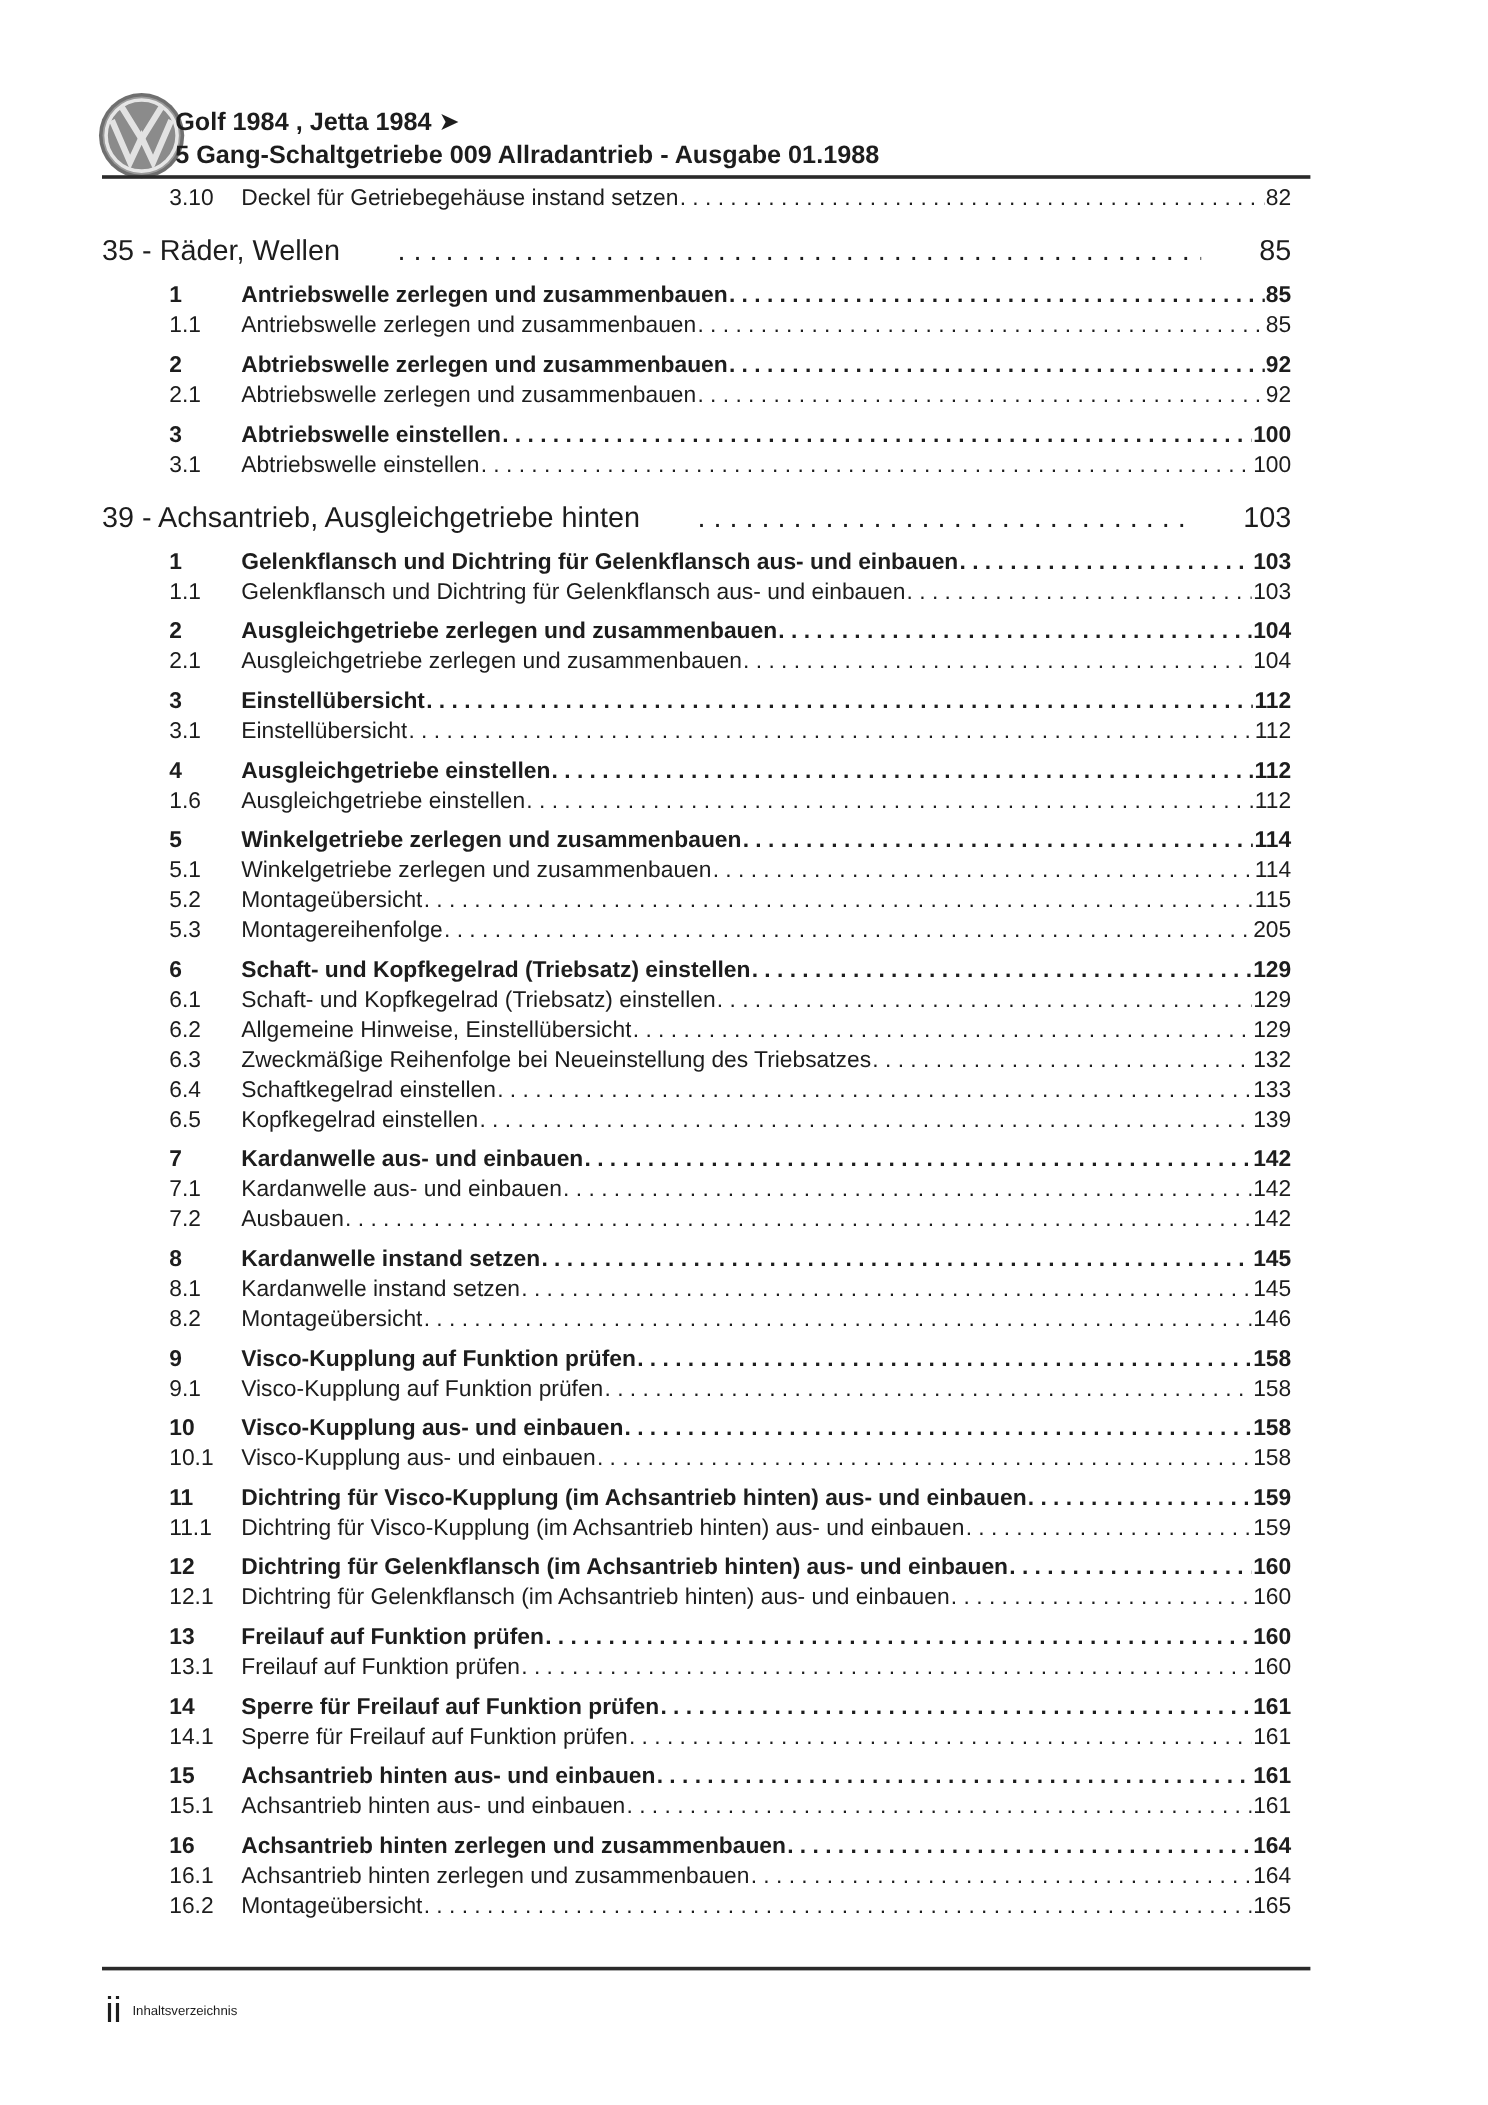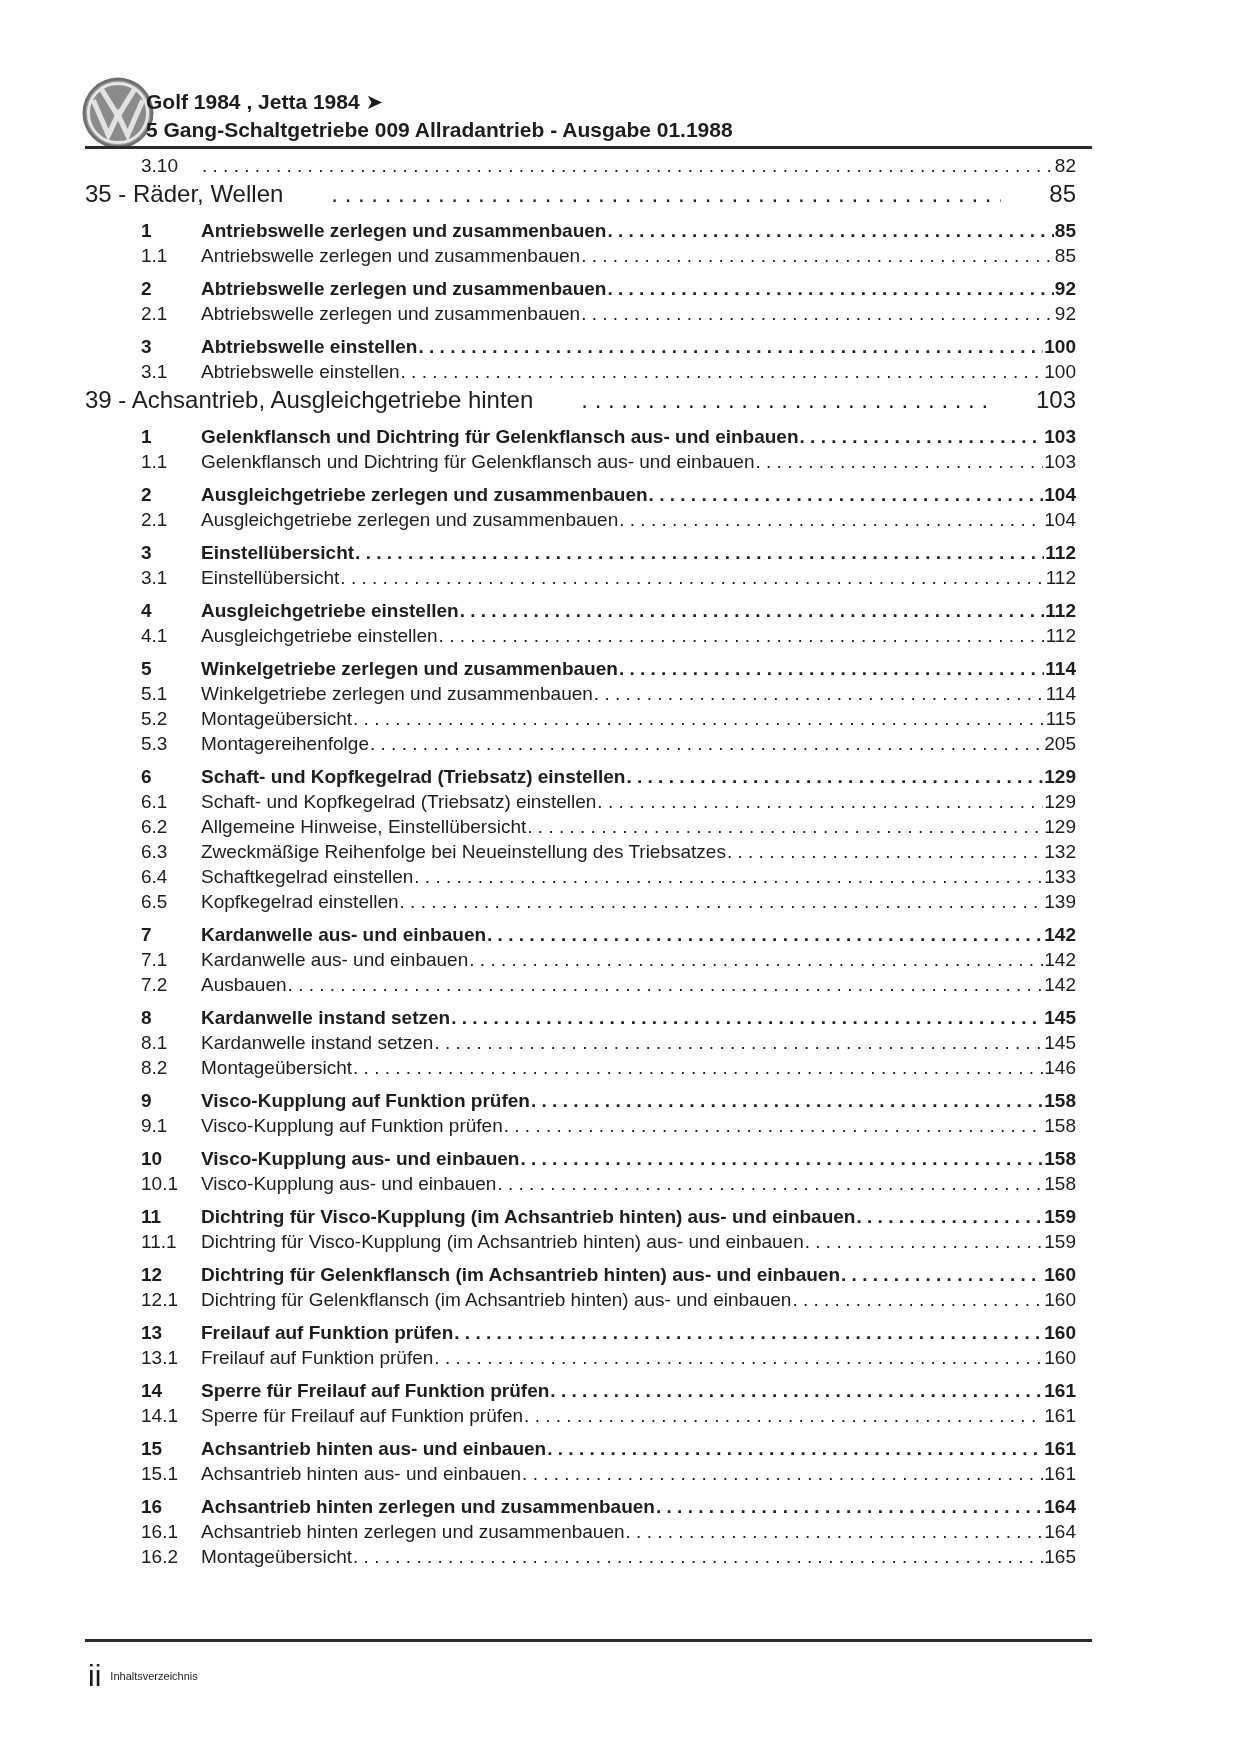--- a/index.html
+++ b/index.html
@@ -107,6 +107,7 @@
   <main class="toc" id="toc-root">
       <div class="row entry">
         <span class="num">3.10</span>
+        <span class="title">Deckel für Getriebegehäuse instand setzen</span>
         <span class="dots"></span>
         <span class="pg">82</span>
       </div>

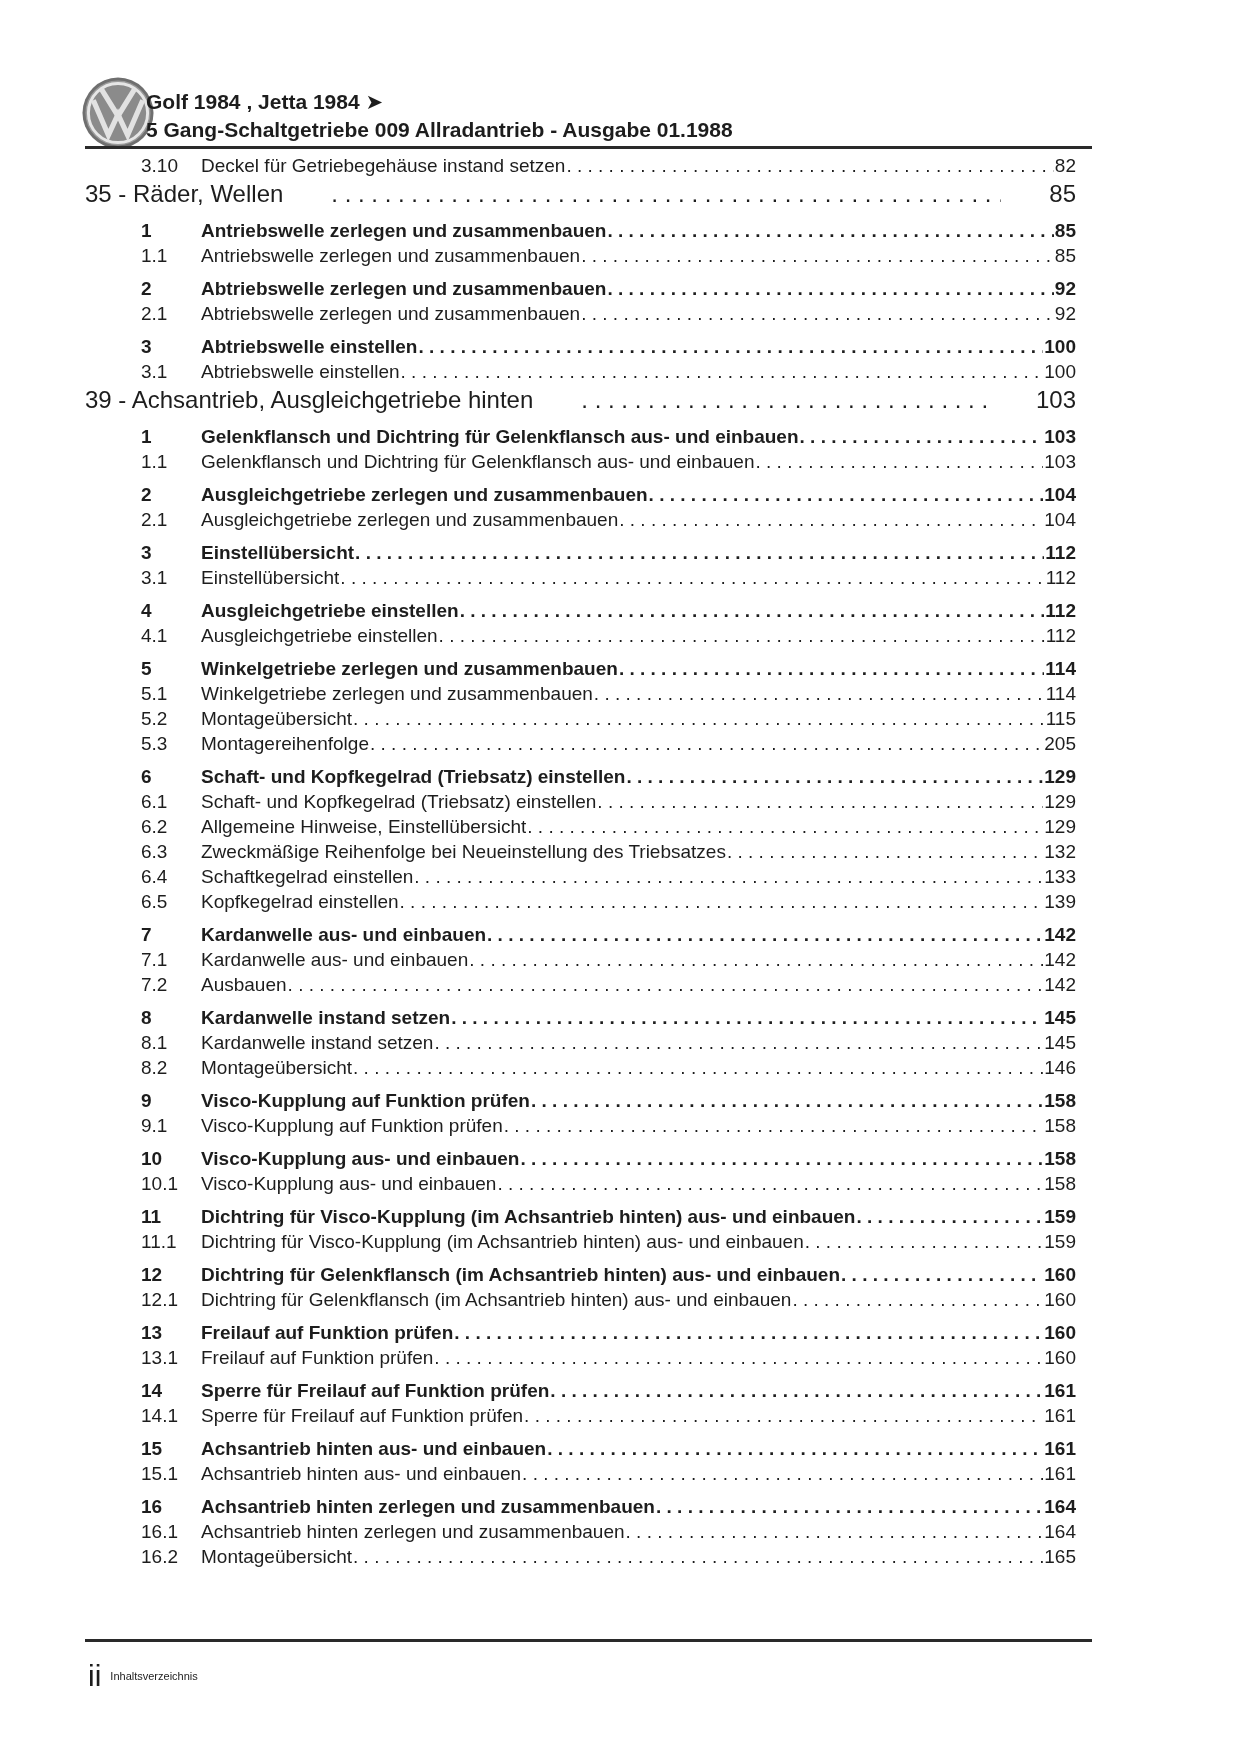--- a/index.html
+++ b/index.html
@@ -64,6 +64,7 @@
   .row.section {
     font-size: 24px;
     line-height: 32px;
+    margin-top: 16px;
     gap: 47px;
   }
   

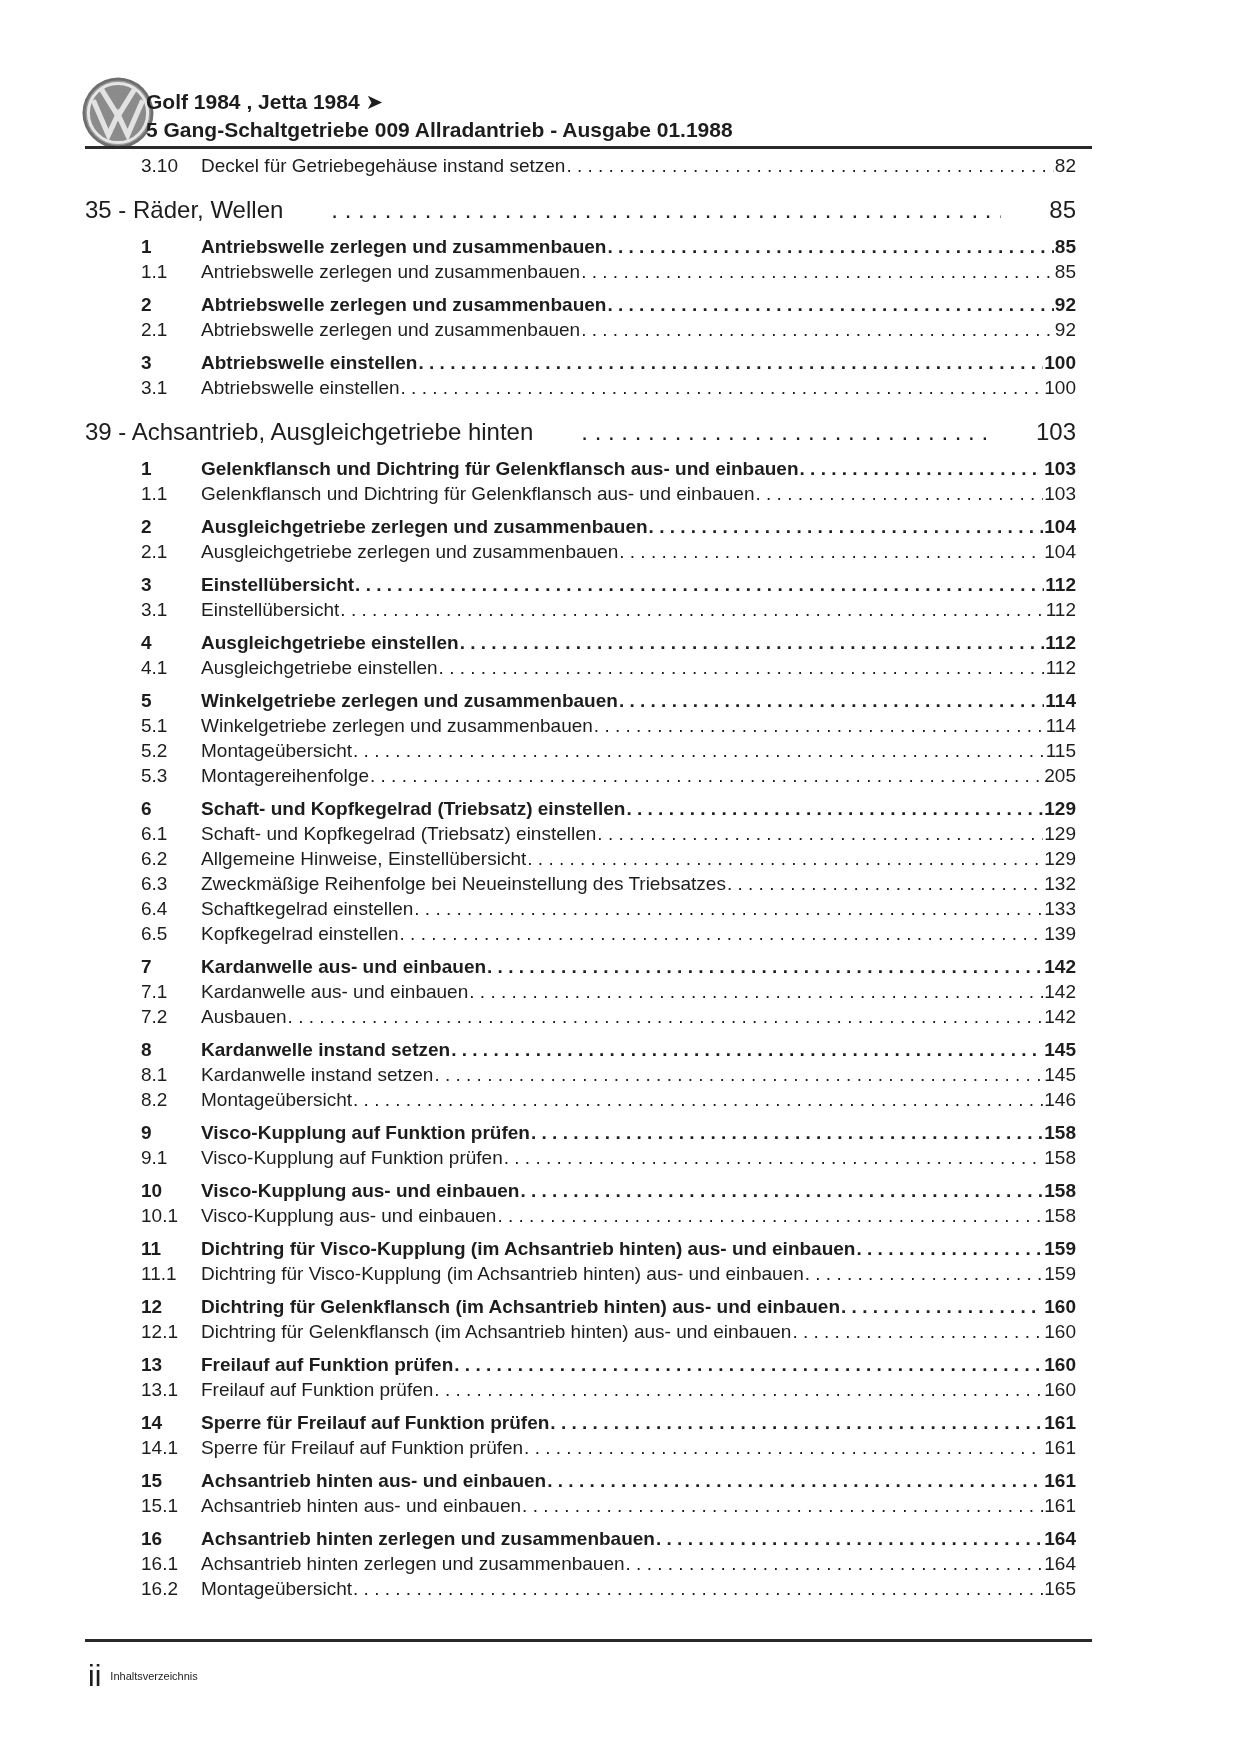--- a/index.html
+++ b/index.html
@@ -201,7 +201,7 @@
         <span class="pg">112</span>
       </div>
       <div class="row entry">
-        <span class="num">4.1</span>
+        <span class="num">1.6</span>
         <span class="title">Ausgleichgetriebe einstellen</span>
         <span class="dots"></span>
         <span class="pg">112</span>

